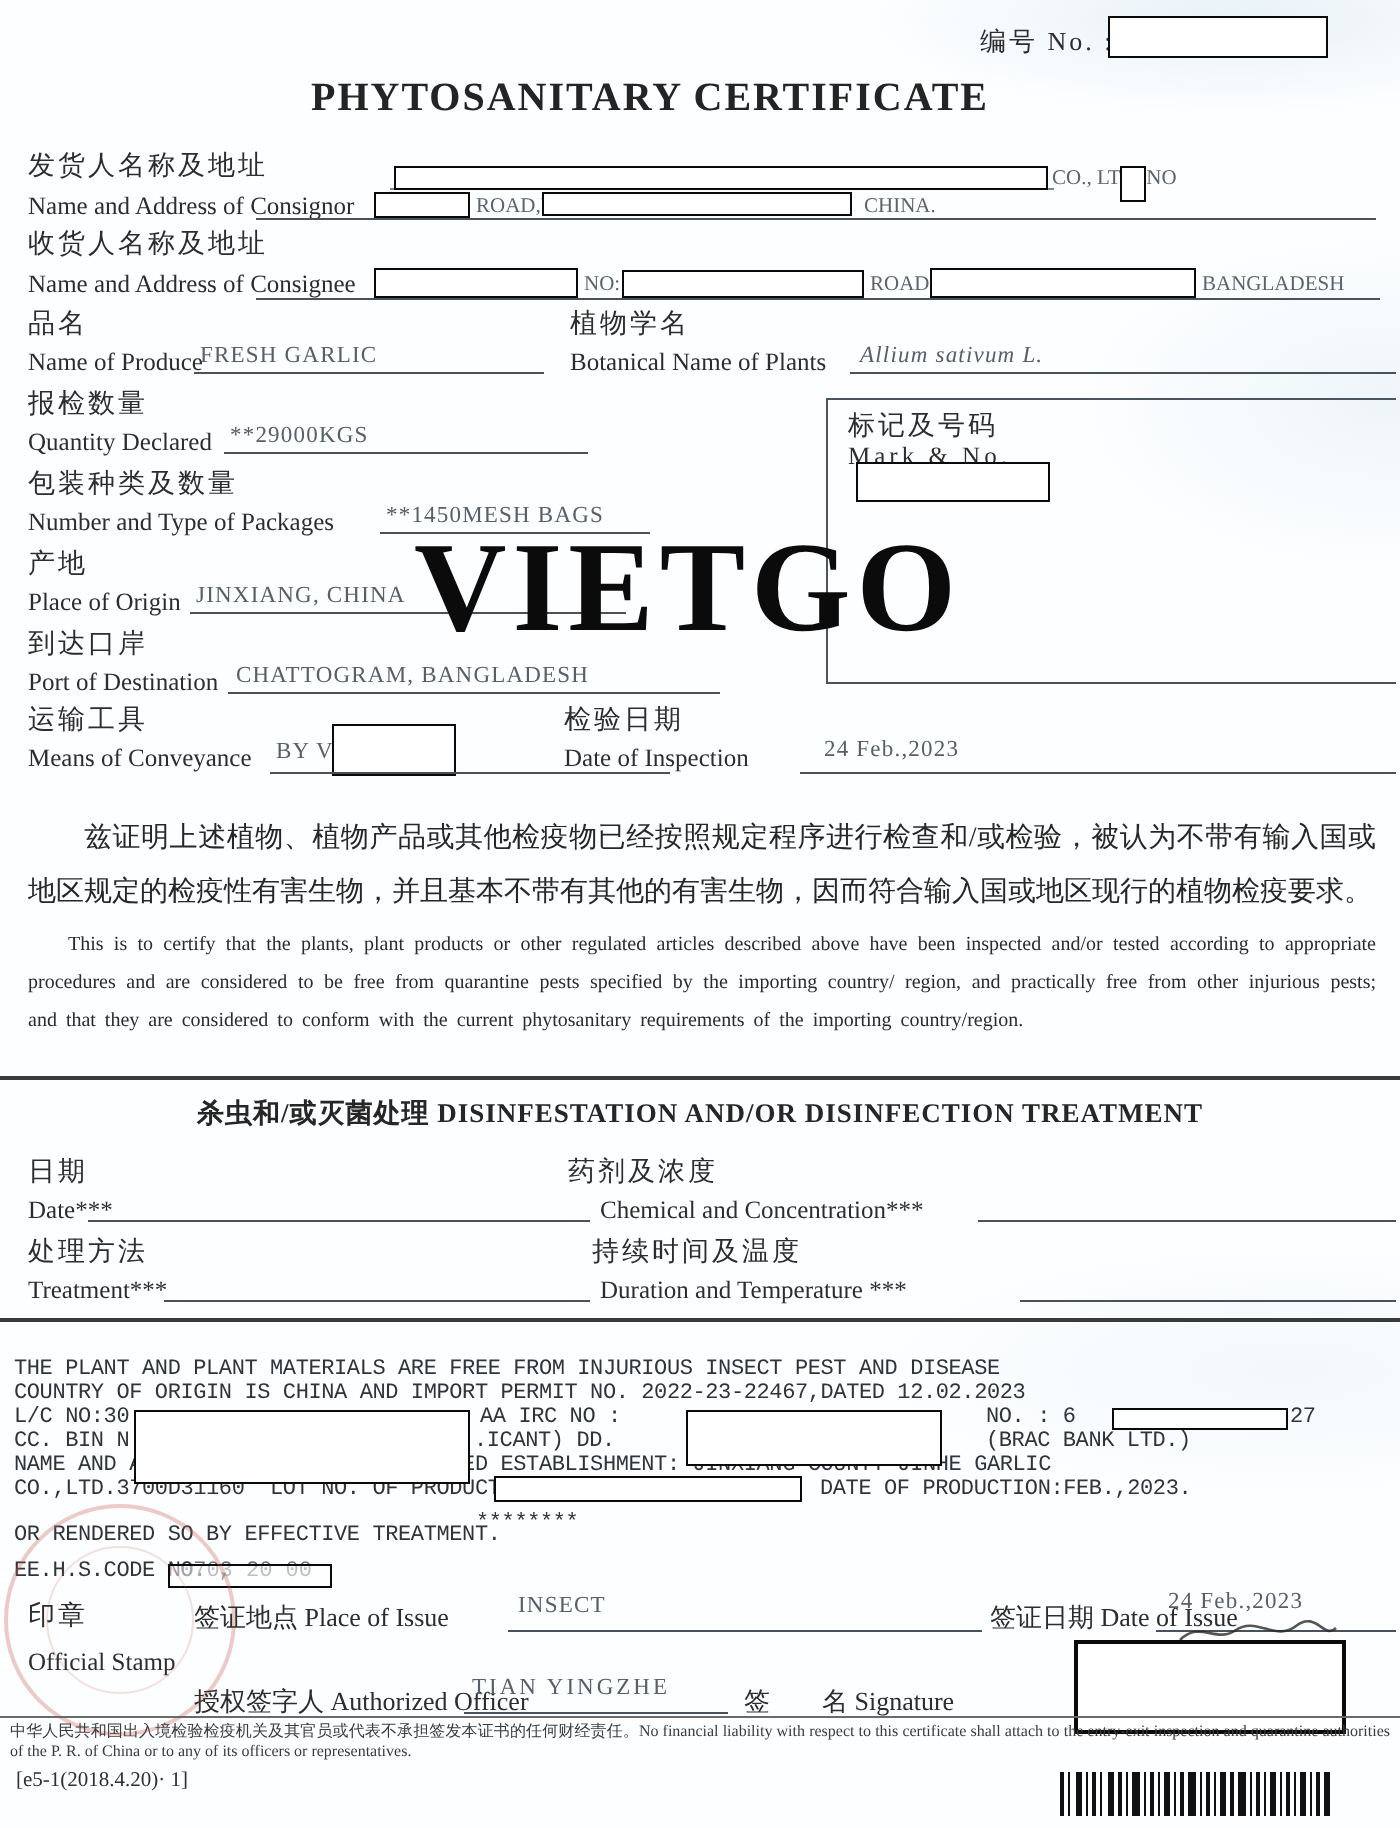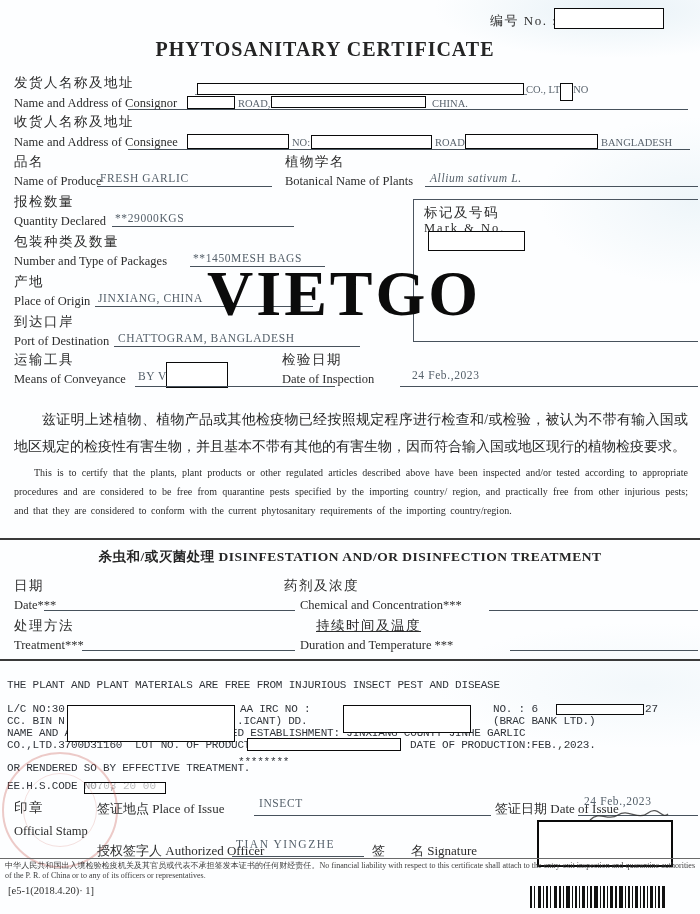--- a/index.html
+++ b/index.html
@@ -127,7 +127,7 @@
   <div class="abs cnl" style="left:14px;top:617px;">处理方法</div>
   <div class="abs enl" style="left:14px;top:638px;">Treatment***</div>
   <div class="abs ul" style="left:82px;top:650px;width:213px;"></div>
-  <div class="abs cnl" style="left:316px;top:617px;text-decoration:underline;">持续时间及温度</div>
+  <div class="abs cnl" style="left:296px;top:617px;">持续时间及温度</div>
   <div class="abs enl" style="left:300px;top:638px;">Duration and Temperature ***</div>
   <div class="abs ul" style="left:510px;top:650px;width:188px;"></div>
 

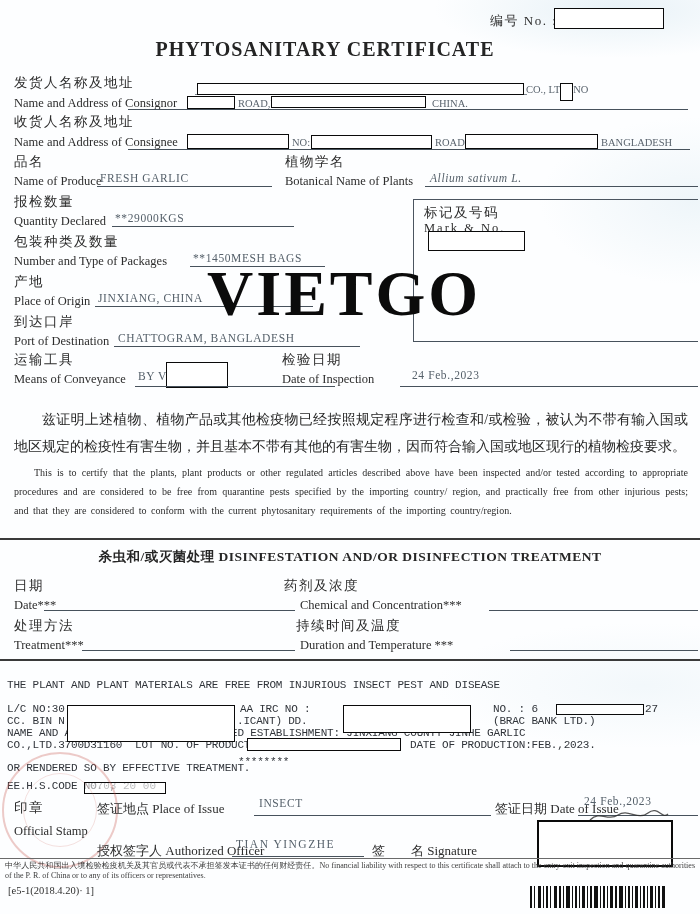--- a/index.html
+++ b/index.html
@@ -133,6 +133,7 @@
 
   <div class="abs ulh" style="left:0;top:659px;width:700px;"></div>
   <div class="abs mono" style="left:7px;top:679px;">THE PLANT AND PLANT MATERIALS ARE FREE FROM INJURIOUS INSECT PEST AND DISEASE</div>
+  <div class="abs mono" style="left:7px;top:691px;">COUNTRY OF ORIGIN IS CHINA AND IMPORT PERMIT NO. 2022-23-22467,DATED 12.02.2023</div>
   <div class="abs mono" style="left:7px;top:703px;">L/C NO:30</div>
   <div class="abs mono" style="left:240px;top:703px;">AA IRC NO :</div>
   <div class="abs mono" style="left:493px;top:703px;">NO. : 6</div>

